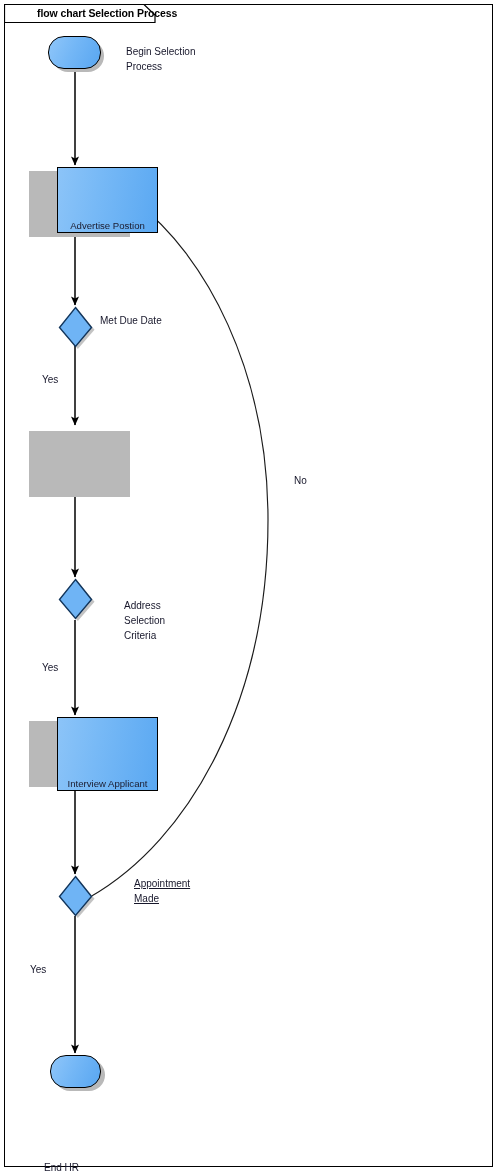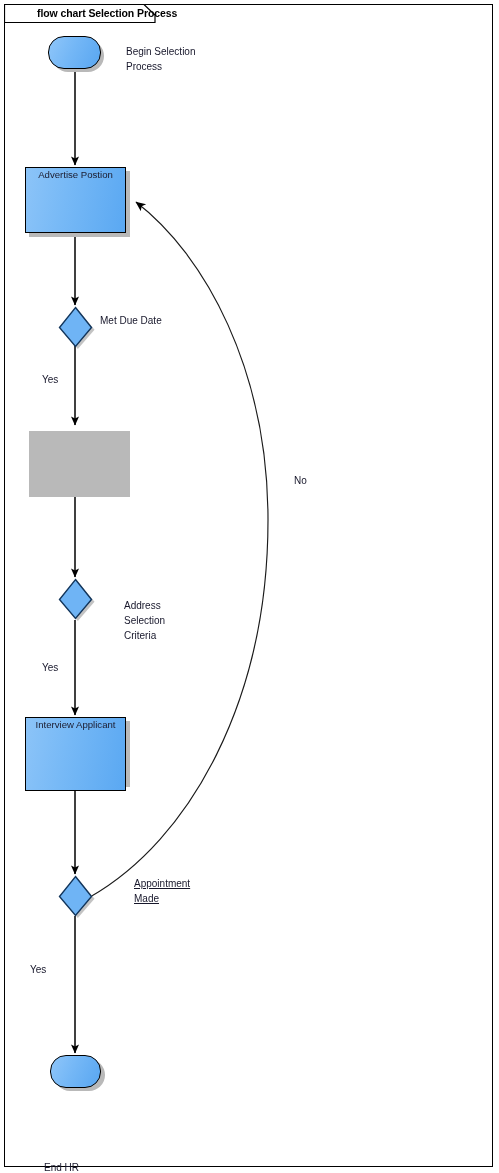--- a/index.html
+++ b/index.html
@@ -79,9 +79,10 @@
     border: 1.3px solid #000000;
     background: linear-gradient(100deg, #8cc4f8 0%, #77b9f6 40%, #5aa8f2 100%);
     display: flex;
-    align-items: flex-start;
+    align-items: flex-end;
     justify-content: center;
     text-align: center;
+    margin-left: 32px;
   }
   .proc .label {
     font-size: 9.6px;

